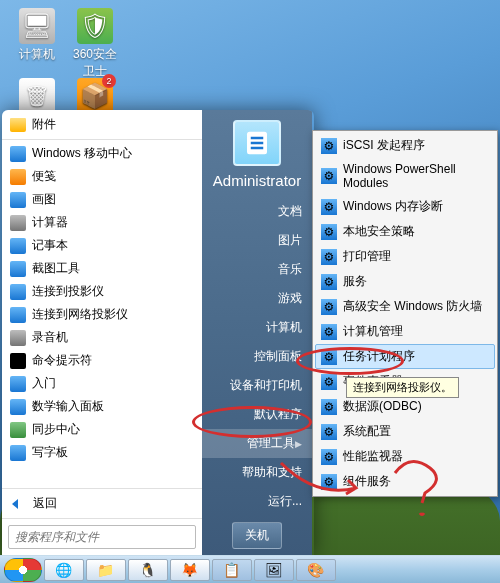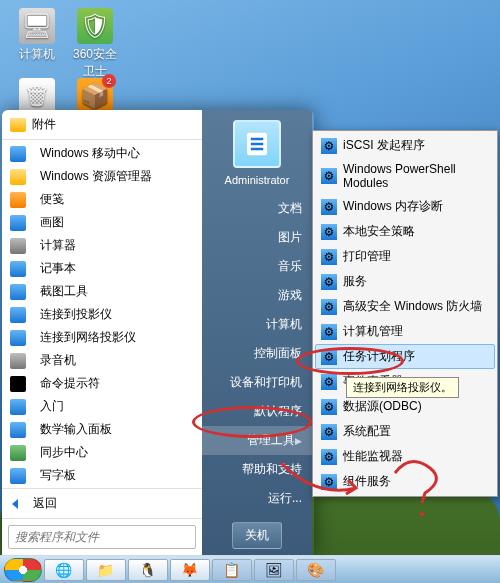--- a/index.html
+++ b/index.html
@@ -19,7 +19,7 @@
 .sm-header{padding:6px 8px;border-bottom:1px solid #e0e0e0;display:flex;align-items:center;gap:6px}
 .sm-header .fic{width:16px;height:14px;background:linear-gradient(#ffe082,#ffb300);border-radius:1px 1px 2px 2px}
 .sm-list{flex:1;overflow-y:auto;padding:2px 0}
-.sm-item{display:flex;align-items:center;gap:14px;padding:3px 8px;cursor:pointer}
+.sm-item{display:flex;align-items:center;gap:6px;padding:3px 8px;cursor:pointer}
 .sm-item .ic{width:16px;height:16px;flex-shrink:0;border-radius:2px;display:flex;align-items:center;justify-content:center;font-size:11px}
 .sm-back{padding:6px 10px;border-top:1px solid #e0e0e0;display:flex;align-items:center;gap:15px;cursor:pointer}
 .sm-back .ar{width:0;height:0;border-top:5px solid transparent;border-bottom:5px solid transparent;border-right:6px solid #1976d2}

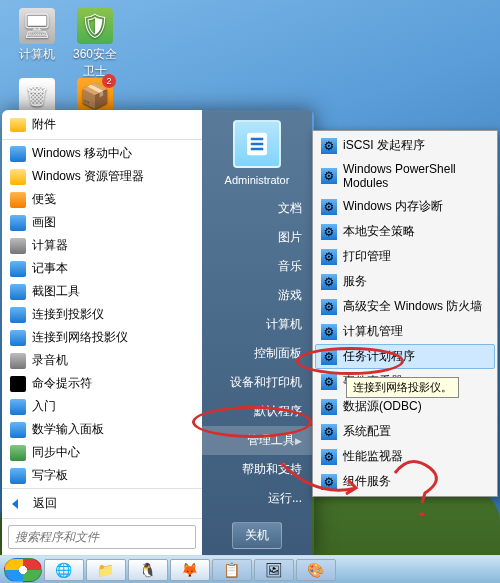--- a/index.html
+++ b/index.html
@@ -98,10 +98,6 @@
           <span>Windows 移动中心</span>
         </div>
         <div class="sm-item">
-          <div class="ic ic-folder"></div>
-          <span>Windows 资源管理器</span>
-        </div>
-        <div class="sm-item">
           <div class="ic ic-orange"></div>
           <span>便笺</span>
         </div>

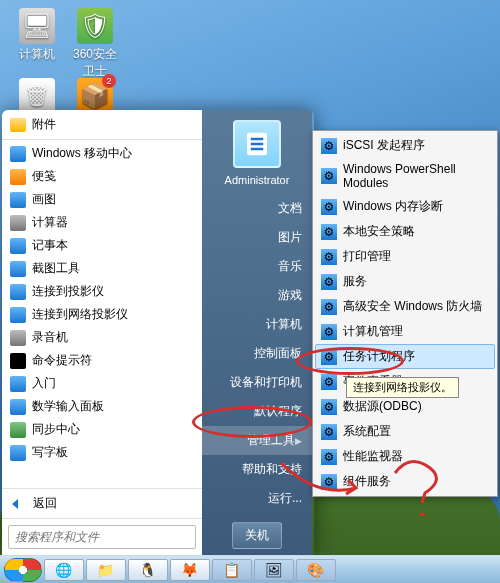--- a/index.html
+++ b/index.html
@@ -29,7 +29,7 @@
 .sm-right{width:110px;background:linear-gradient(180deg,#5a7a9a 0%,#4a6a8a 50%,#3d5a7a 100%);color:#fff;display:flex;flex-direction:column;position:relative}
 .sm-avatar{width:48px;height:48px;margin:10px auto 6px;background:linear-gradient(#b3e5fc,#81d4fa);border:2px solid rgba(255,255,255,.6);border-radius:4px;display:flex;align-items:center;justify-content:center}
 .sm-avatar svg{width:30px;height:30px}
-.sm-user{text-align:center;font-size:11px;margin-bottom:8px}
+.sm-user{text-align:center;font-size:15px;margin-bottom:8px}
 .sm-rlist{flex:1}
 .sm-ritem{padding:6px 10px;cursor:pointer;font-size:12px;display:flex;justify-content:flex-end;align-items:center}
 .sm-ritem:hover,.sm-ritem.hi{background:rgba(255,255,255,.2)}

